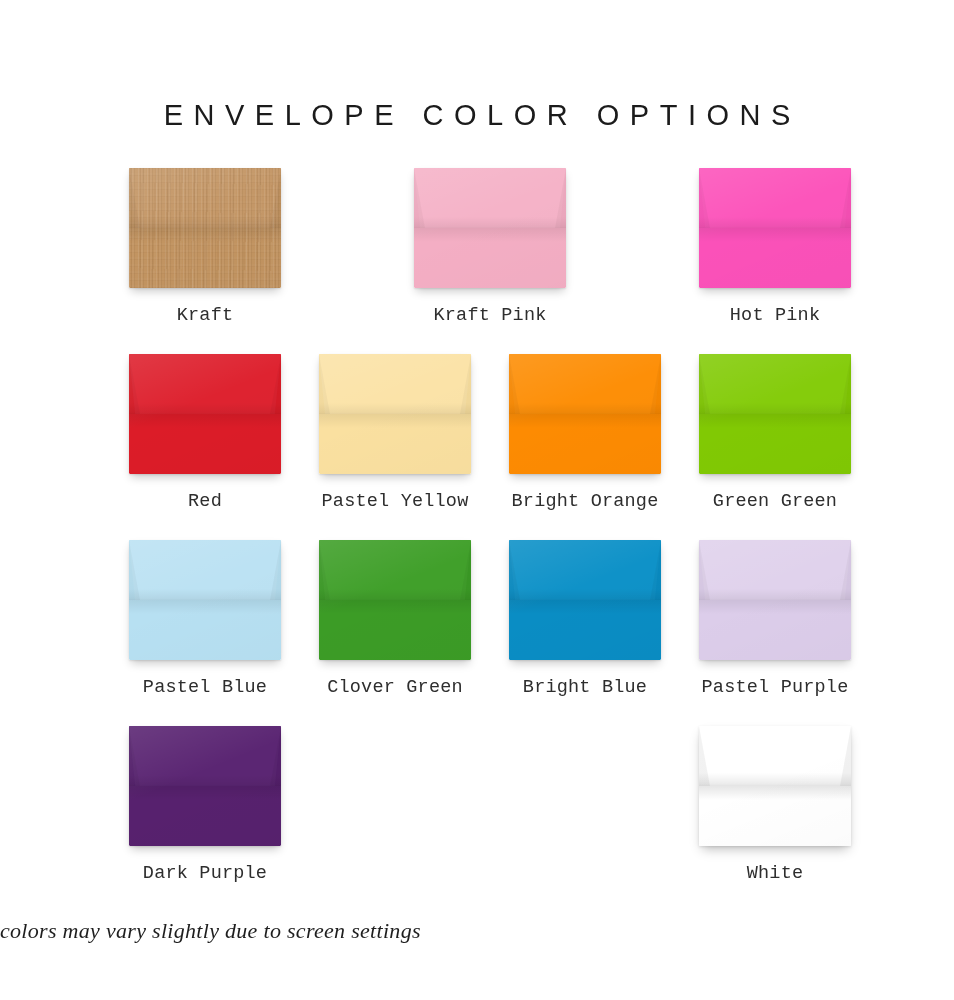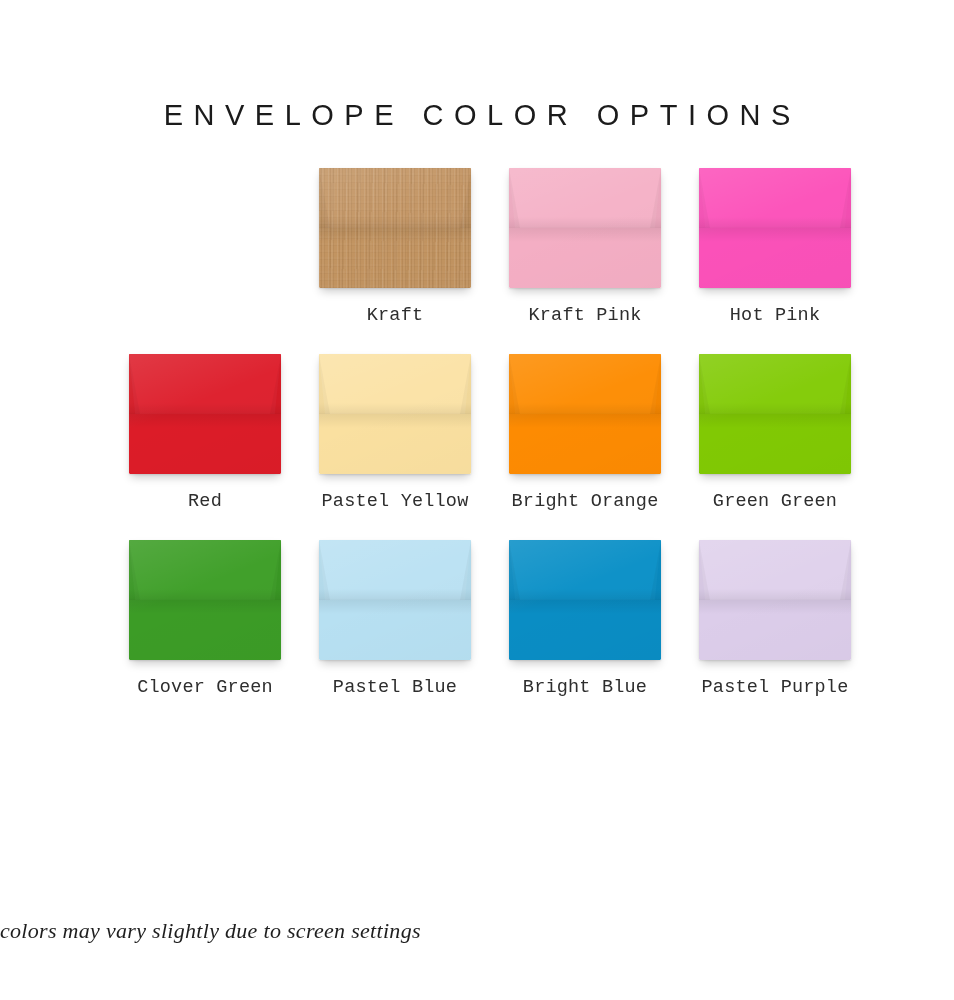--- a/index.html
+++ b/index.html
@@ -49,7 +49,7 @@
   .row {
     display: flex;
     flex-direction: row;
-    justify-content: flex-end;
+    justify-content: space-between;
     align-items: flex-start;
     height: 186px;
   }

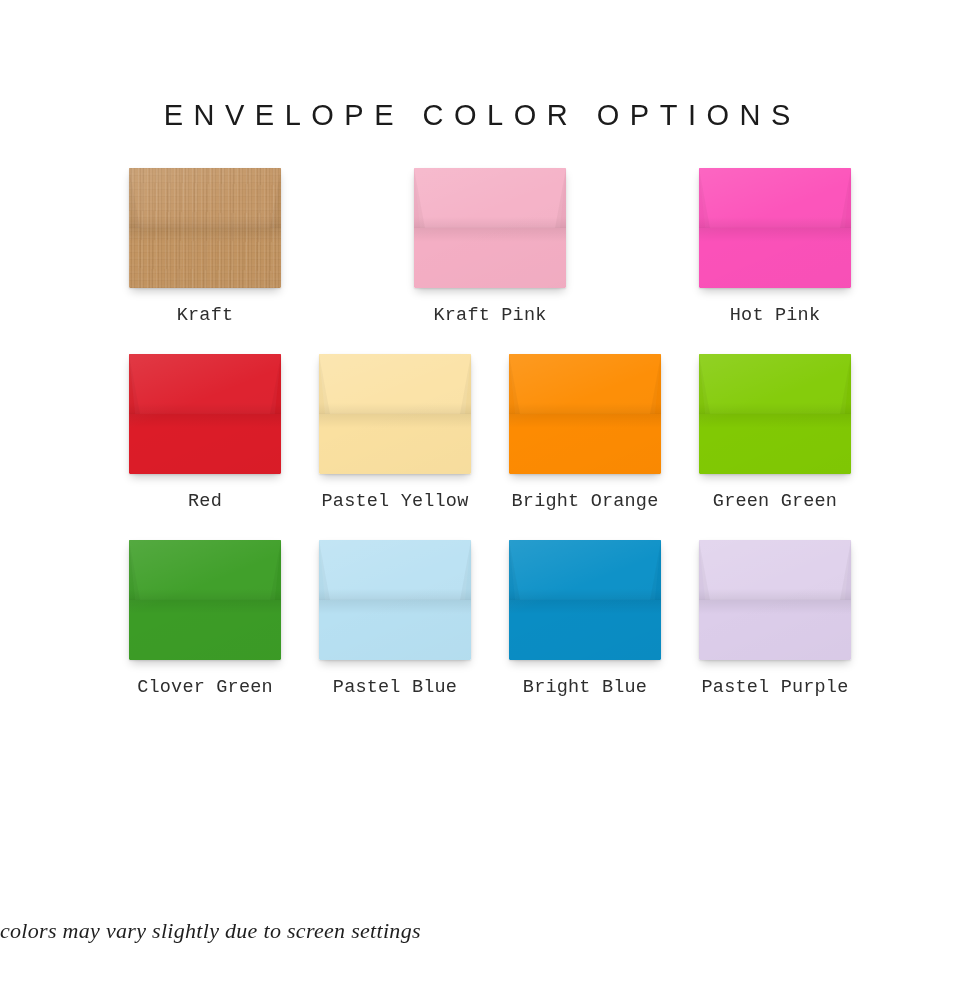--- a/index.html
+++ b/index.html
@@ -313,6 +313,18 @@
         <div class="cell">
           <div class="env-wrap">
             <div class="envelope">
+              <div class="env-body" style="background: rgb(183, 224, 242);"></div>
+              <div class="env-flap" style="background: rgb(188, 226, 243);"></div>
+              <div class="env-crease"></div>
+              <div class="env-shade"></div>
+              <div class="env-sheen"></div>
+            </div>
+          </div>
+          <div class="env-label">Pastel Blue</div>
+        </div>
+        <div class="cell">
+          <div class="env-wrap">
+            <div class="envelope">
               <div class="env-body" style="background: rgb(60, 156, 38);"></div>
               <div class="env-flap" style="background: rgb(65, 160, 43);"></div>
               <div class="env-crease"></div>
@@ -325,18 +337,6 @@
         <div class="cell">
           <div class="env-wrap">
             <div class="envelope">
-              <div class="env-body" style="background: rgb(183, 224, 242);"></div>
-              <div class="env-flap" style="background: rgb(188, 226, 243);"></div>
-              <div class="env-crease"></div>
-              <div class="env-shade"></div>
-              <div class="env-sheen"></div>
-            </div>
-          </div>
-          <div class="env-label">Pastel Blue</div>
-        </div>
-        <div class="cell">
-          <div class="env-wrap">
-            <div class="envelope">
               <div class="env-body" style="background: rgb(10, 141, 196);"></div>
               <div class="env-flap" style="background: rgb(15, 146, 200);"></div>
               <div class="env-crease"></div>

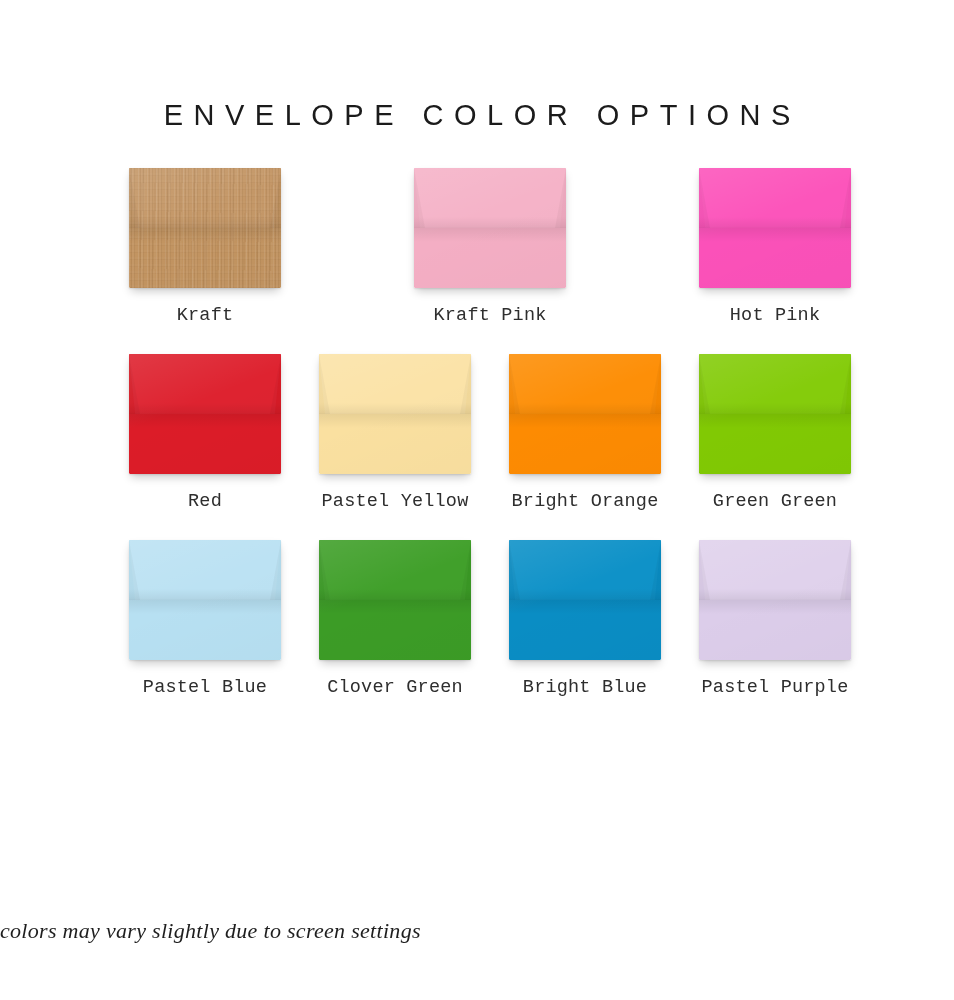--- a/index.html
+++ b/index.html
@@ -359,6 +359,32 @@
           <div class="env-label">Pastel Purple</div>
         </div>
       </div>
+      <div class="row">
+        <div class="cell">
+          <div class="env-wrap">
+            <div class="envelope">
+              <div class="env-body" style="background: rgb(87, 33, 110);"></div>
+              <div class="env-flap" style="background: rgb(91, 38, 115);"></div>
+              <div class="env-crease"></div>
+              <div class="env-shade"></div>
+              <div class="env-sheen"></div>
+            </div>
+          </div>
+          <div class="env-label">Dark Purple</div>
+        </div>
+        <div class="cell">
+          <div class="env-wrap env-white">
+            <div class="envelope">
+              <div class="env-body" style="background: rgb(255, 255, 255);"></div>
+              <div class="env-flap" style="background: rgb(255, 255, 255);"></div>
+              <div class="env-crease"></div>
+              <div class="env-shade"></div>
+              <div class="env-sheen"></div>
+            </div>
+          </div>
+          <div class="env-label">White</div>
+        </div>
+      </div>
     </div>
 
   <div class="footer-note">colors may vary slightly due to screen settings</div>

